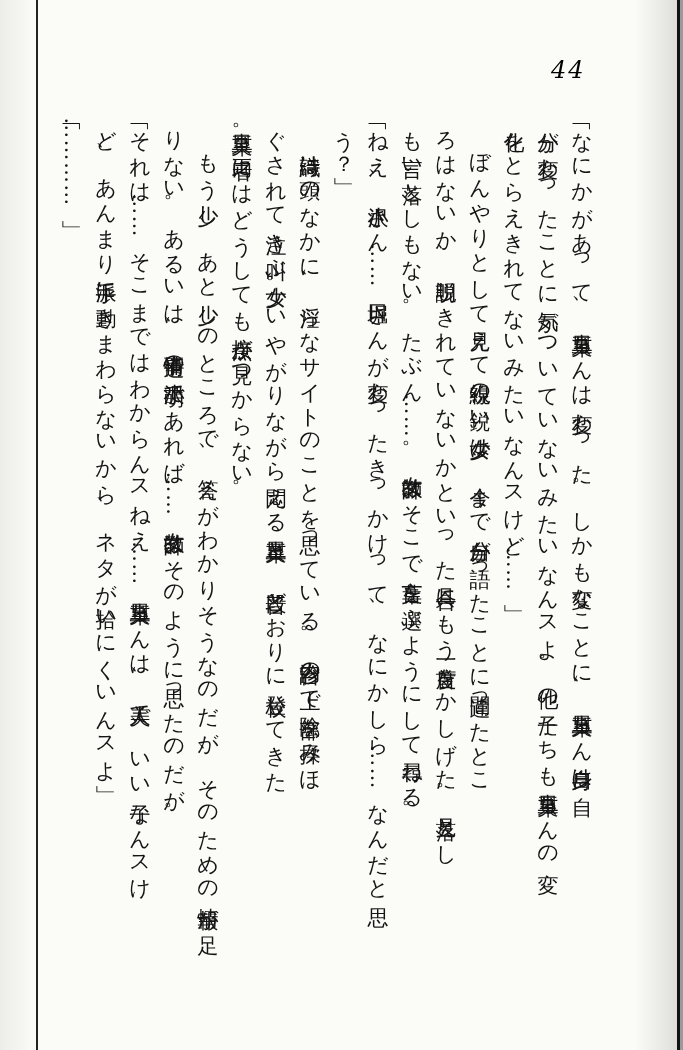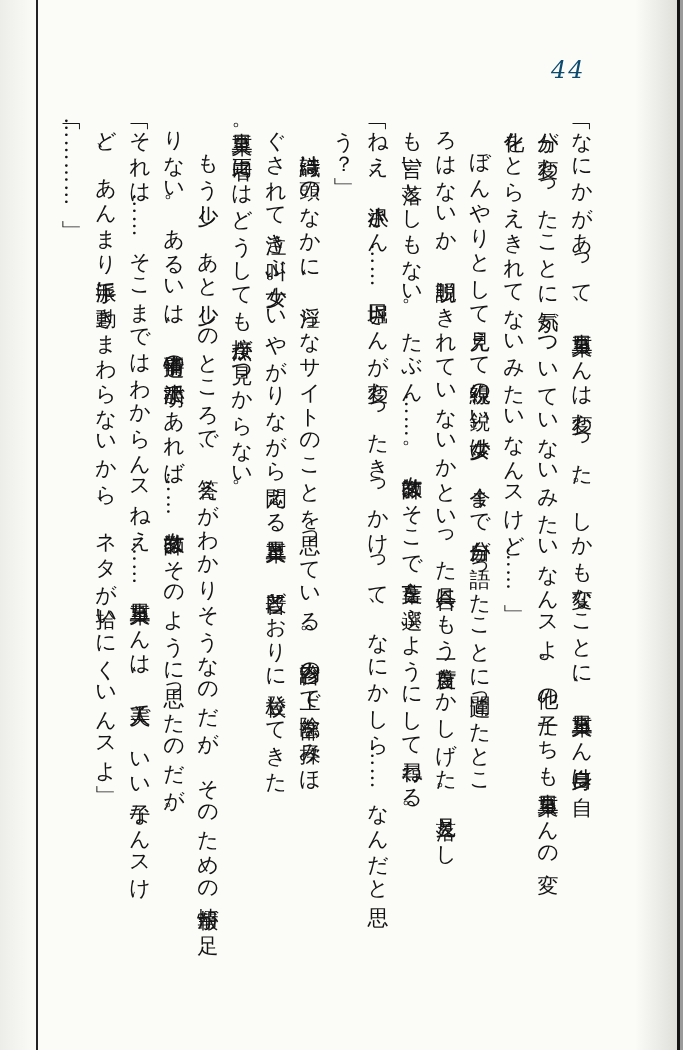--- a/index.html
+++ b/index.html
@@ -56,7 +56,7 @@
     font-size: 24px;
     font-style: italic;
     letter-spacing: 2px;
-    color: #0c4a6e;
+    color: #000000;
   }
   .text-block {
     position: absolute;

